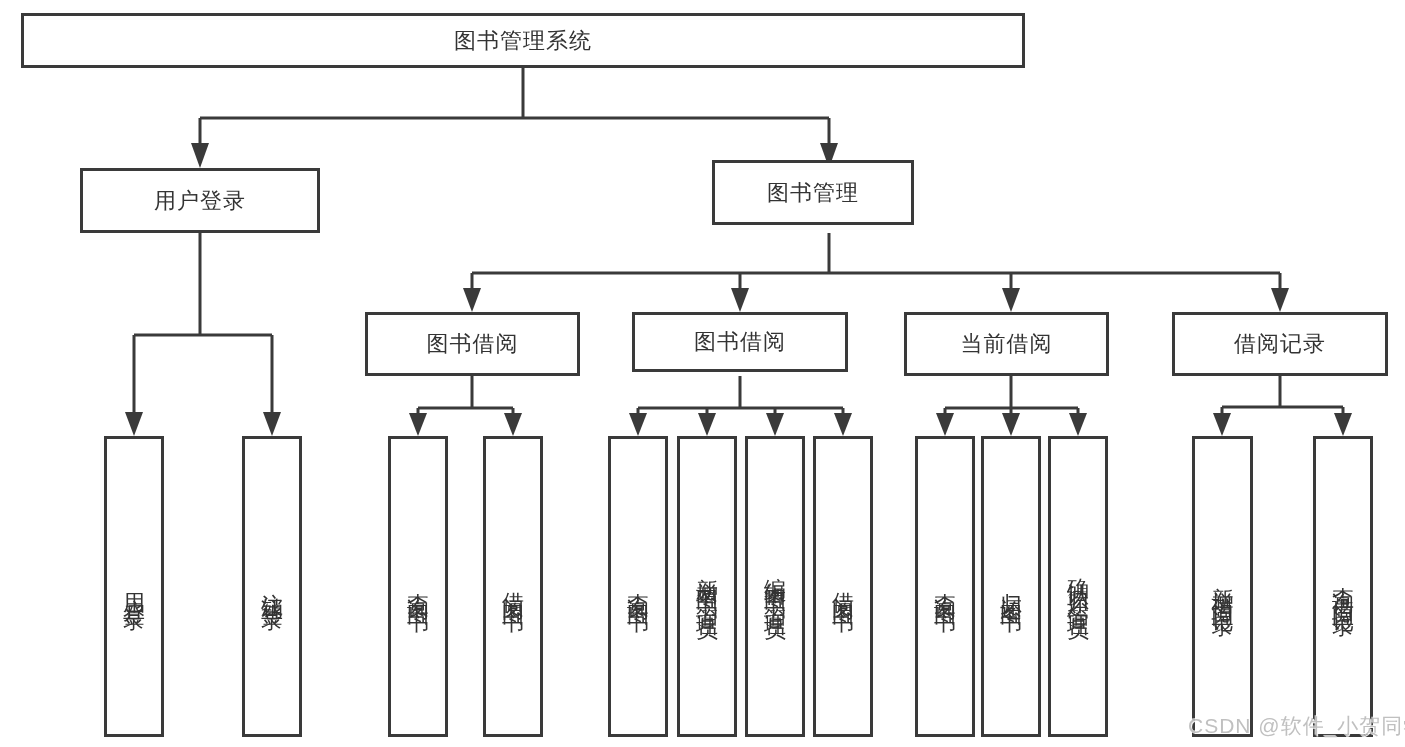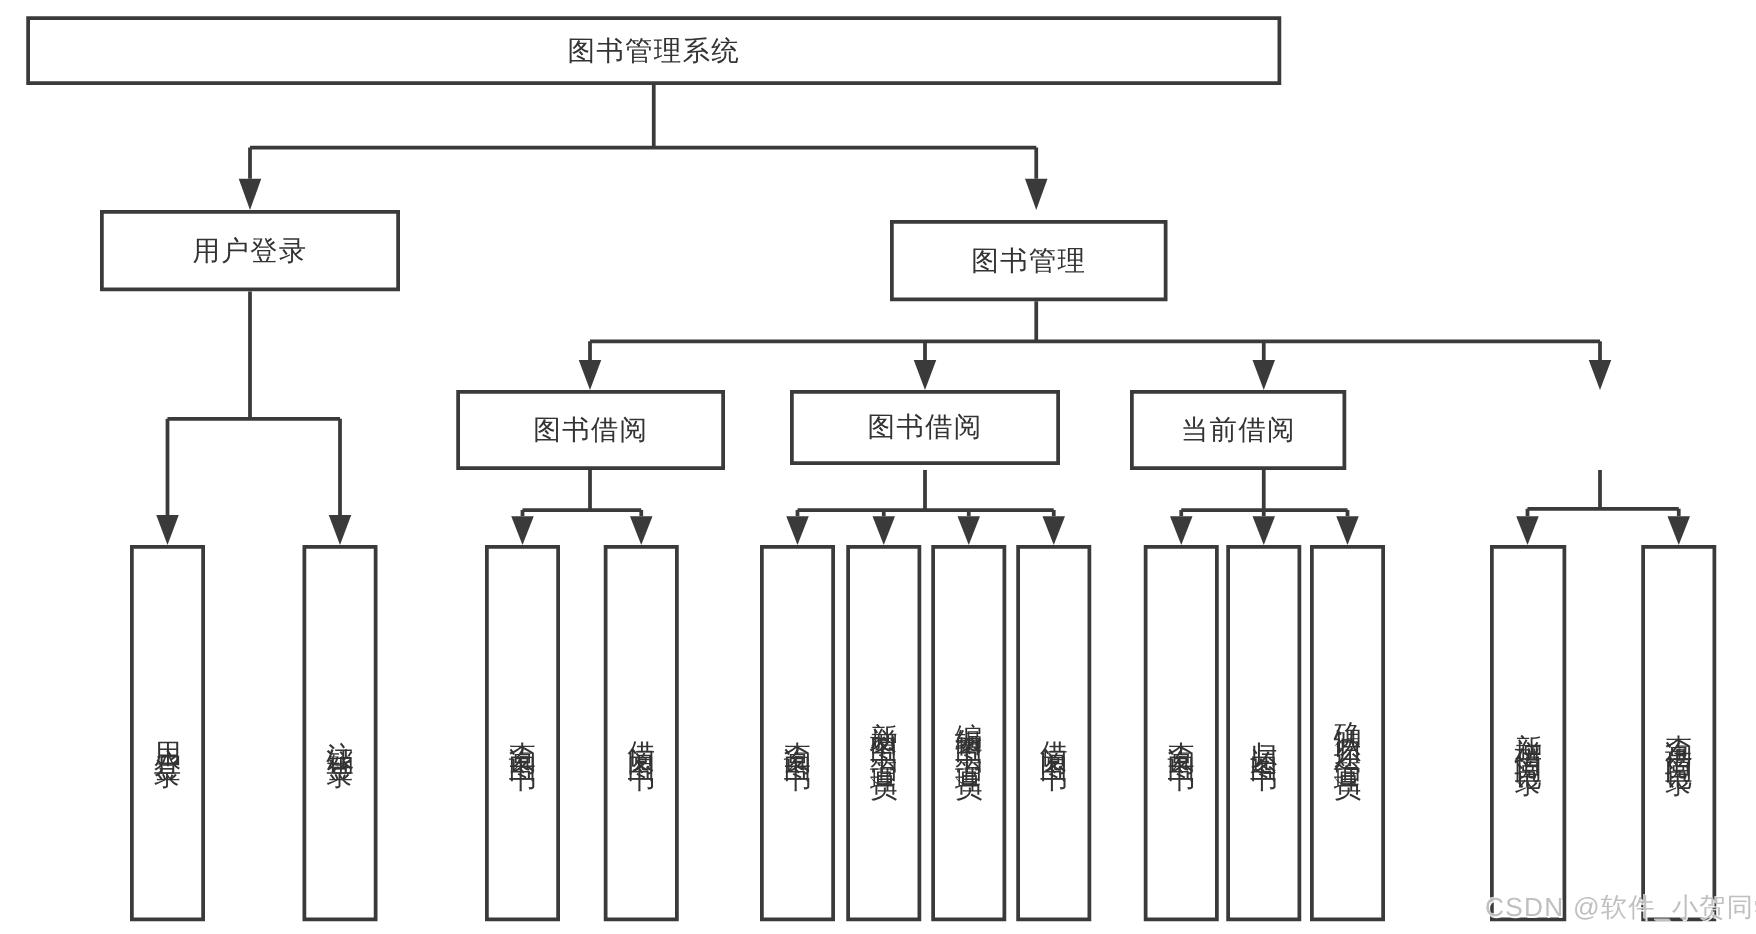--- a/index.html
+++ b/index.html
@@ -127,7 +127,7 @@
   <div class="node" style="left:80px;top:168px;width:240px;height:65px">
     <span>用户登录</span>
   </div>
-  <div class="node" style="left:712px;top:176px;width:222px;height:65px">
+  <div class="node" style="left:712px;top:160px;width:202px;height:65px">
     <span>图书管理</span>
   </div>
 

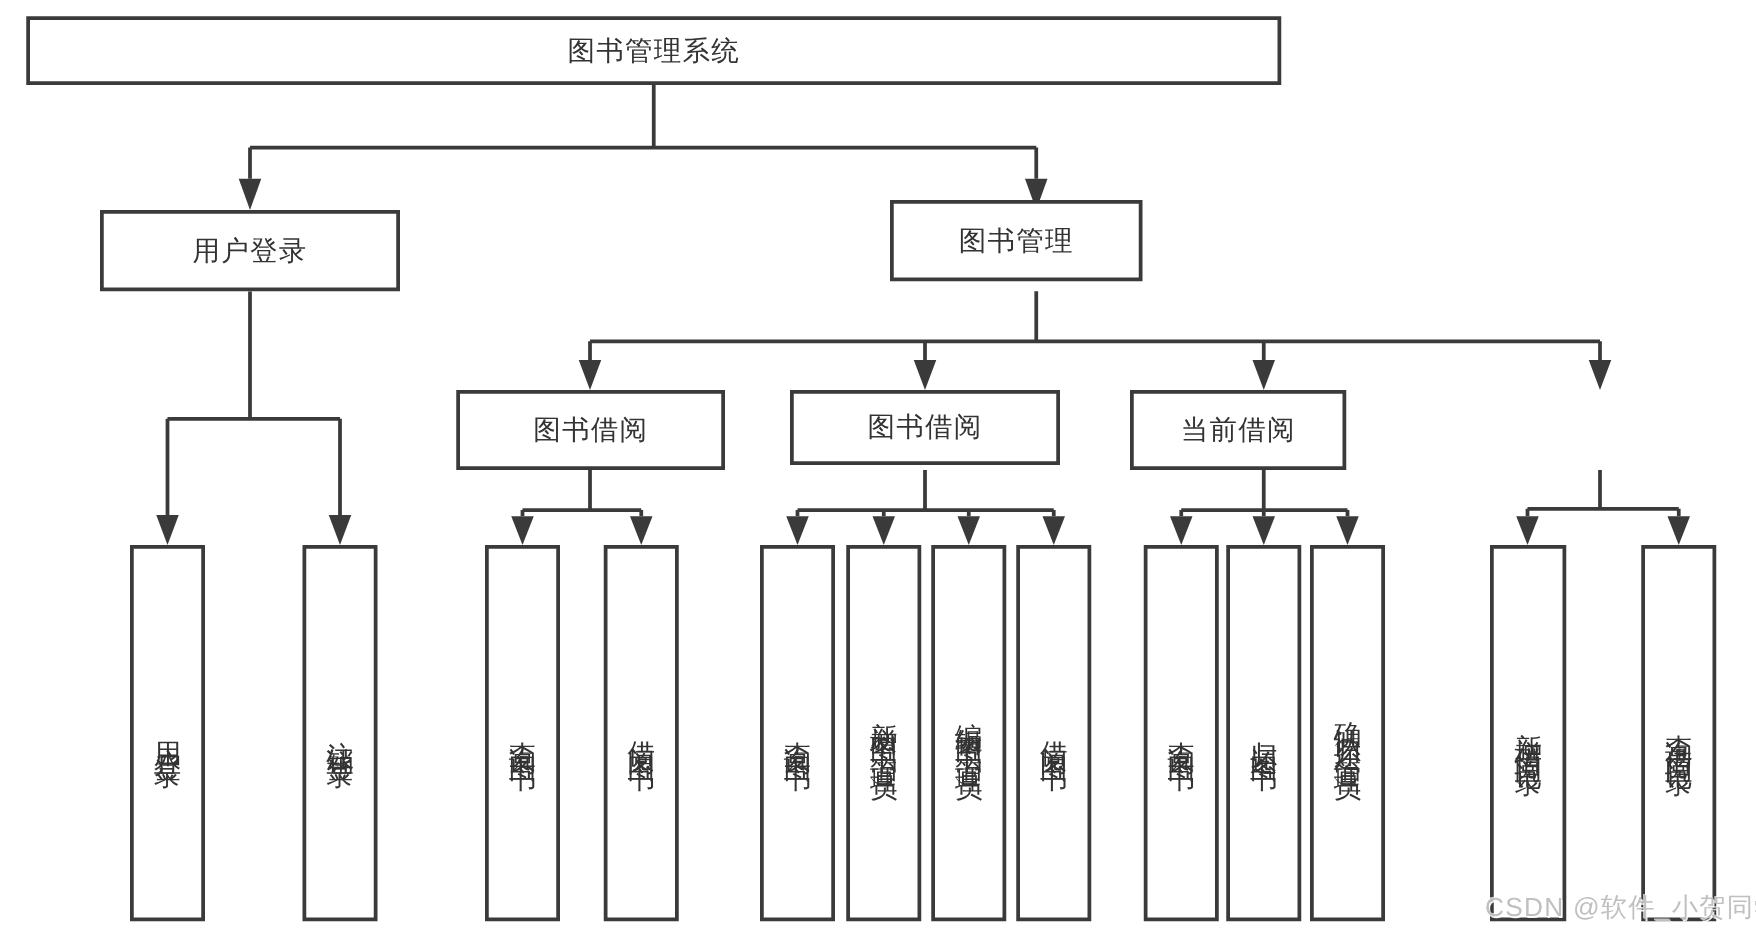--- a/index.html
+++ b/index.html
@@ -137,7 +137,7 @@
   <div class="node" style="left:632px;top:312px;width:216px;height:60px">
     <span>图书借阅</span>
   </div>
-  <div class="node" style="left:904px;top:312px;width:173px;height:64px">
+  <div class="node" style="left:904px;top:312px;width:205px;height:64px">
     <span>当前借阅</span>
   </div>
 

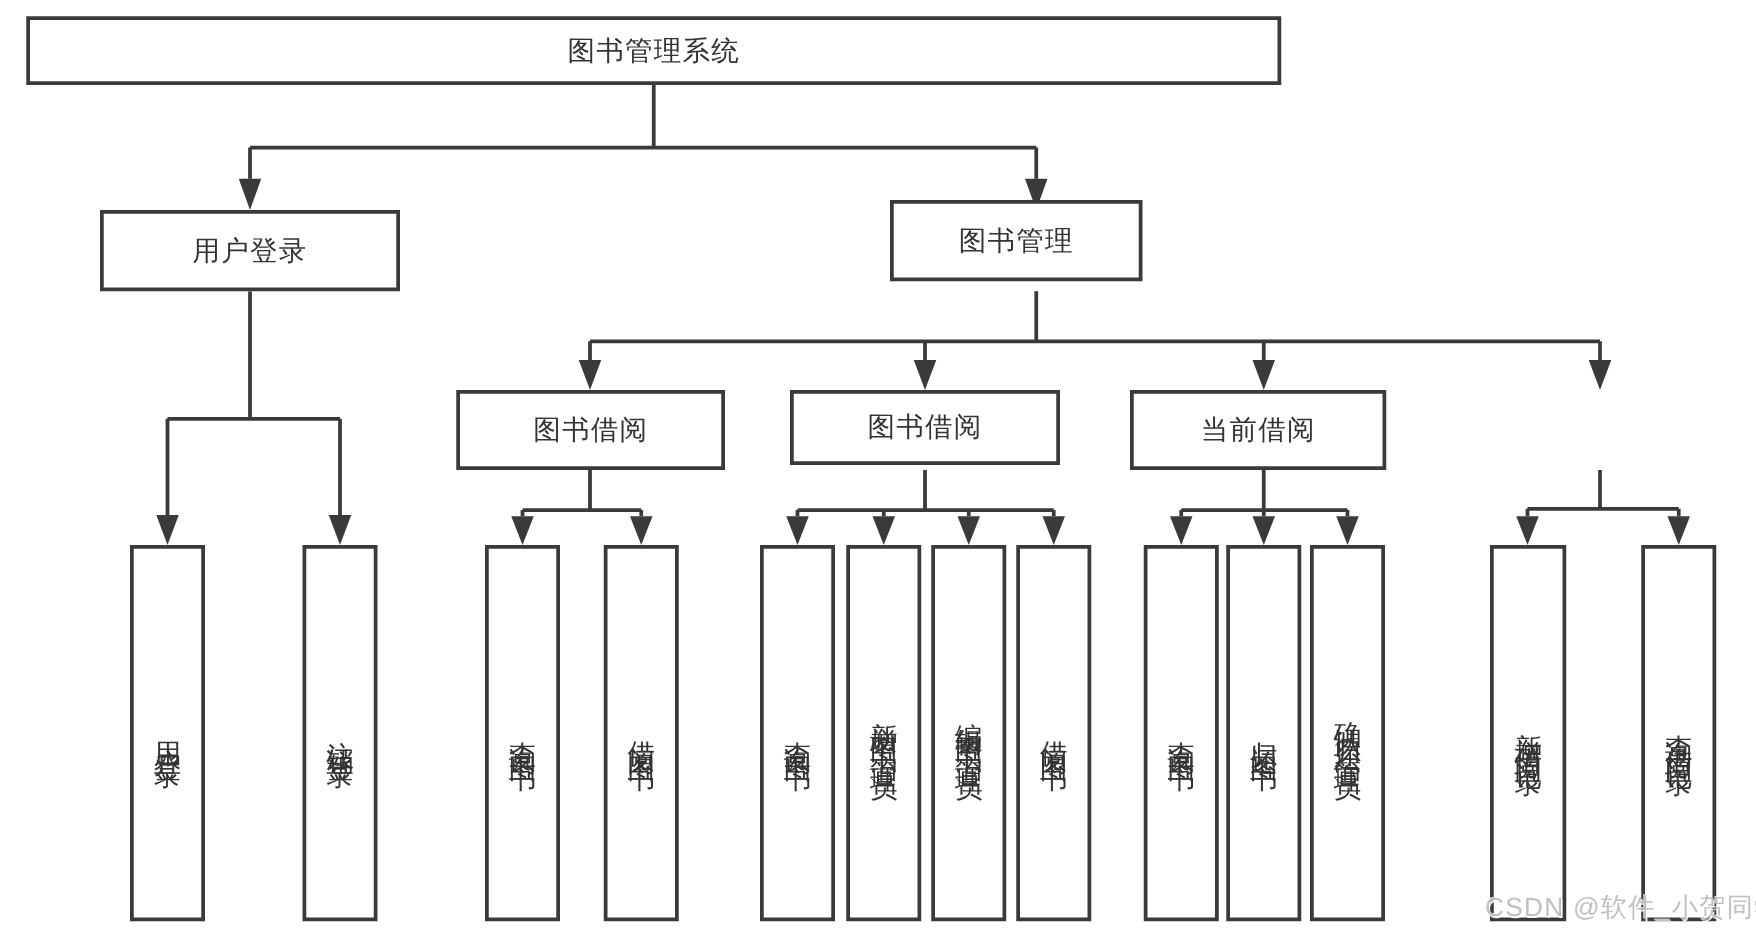--- a/index.html
+++ b/index.html
@@ -140,6 +140,9 @@
   <div class="node" style="left:904px;top:312px;width:205px;height:64px">
     <span>当前借阅</span>
   </div>
+  <div class="node" style="left:1172px;top:312px;width:216px;height:64px">
+    <span>借阅记录</span>
+  </div>
 
   <div class="node leaf" style="left:104px;top:436px;width:60px;height:301px">
     <span class="vtext">用户登录</span>

